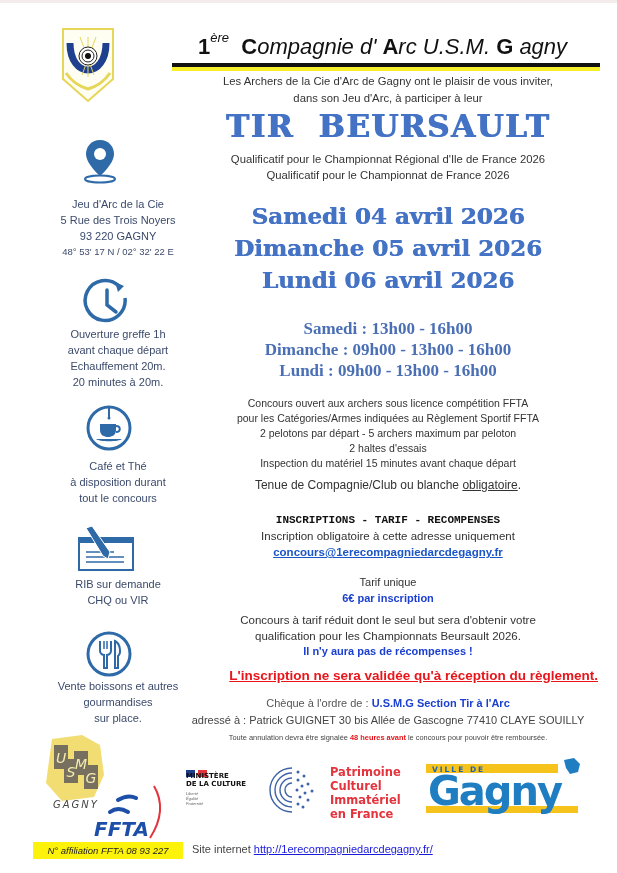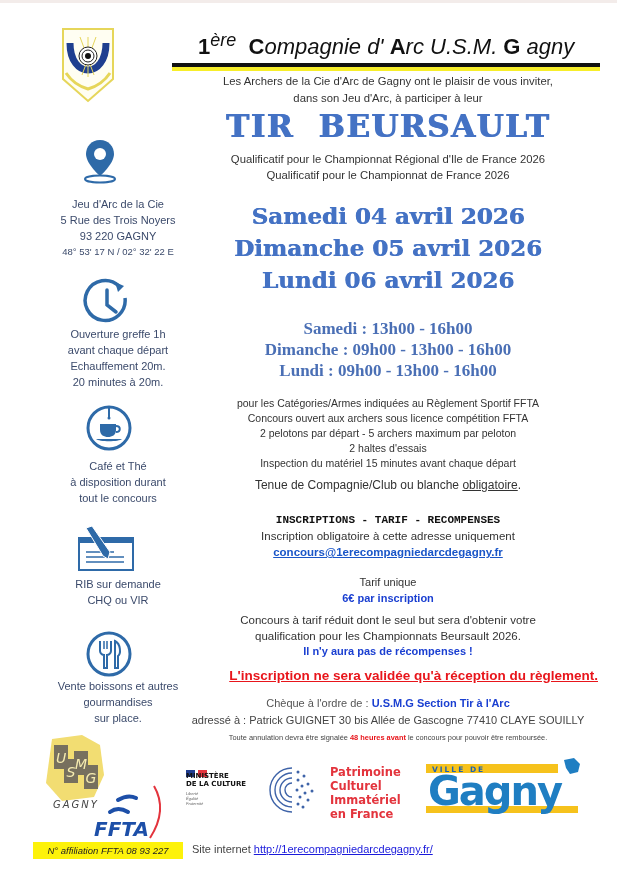--- a/index.html
+++ b/index.html
@@ -12,7 +12,7 @@
   
   .h-title { left:198px; top:34px; width:400px; font-size:22px; font-style:italic; color:#111; white-space:nowrap; }
   .h-title .big { font-weight:bold; font-style:normal; }
-  .h-title sup { font-size:18px; font-style:italic; vertical-align:top; position:relative; top:-4px; }
+  .h-title sup { font-size:13px; font-style:italic; vertical-align:top; position:relative; top:-4px; }
   .rule-black { left:172px; top:63px; width:428px; height:4px; background:#111; }
   .rule-yellow { left:172px; top:67px; width:428px; height:4px; background:#f7ee2a; }
 

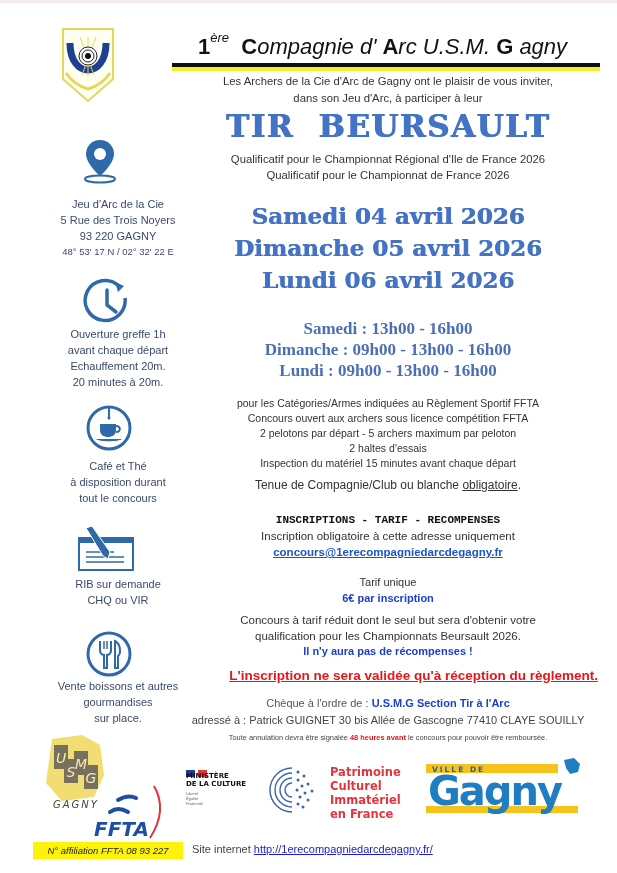--- a/index.html
+++ b/index.html
@@ -110,8 +110,8 @@
 </div>
 
 <div class="abs rules center">
+  <div>Concours ouvert aux archers sous licence compétition FFTA</div>
   <div>pour les Catégories/Armes indiquées au Règlement Sportif FFTA</div>
-  <div>Concours ouvert aux archers sous licence compétition FFTA</div>
   <div>2 pelotons par départ - 5 archers maximum par peloton</div>
   <div>2 haltes d'essais</div>
   <div>Inspection du matériel 15 minutes avant chaque départ</div>

